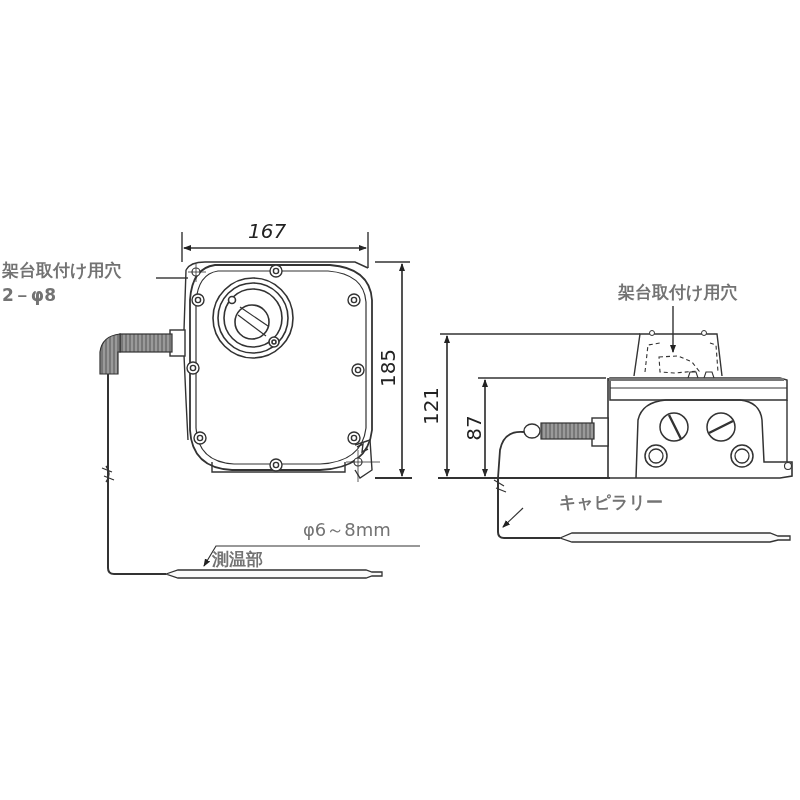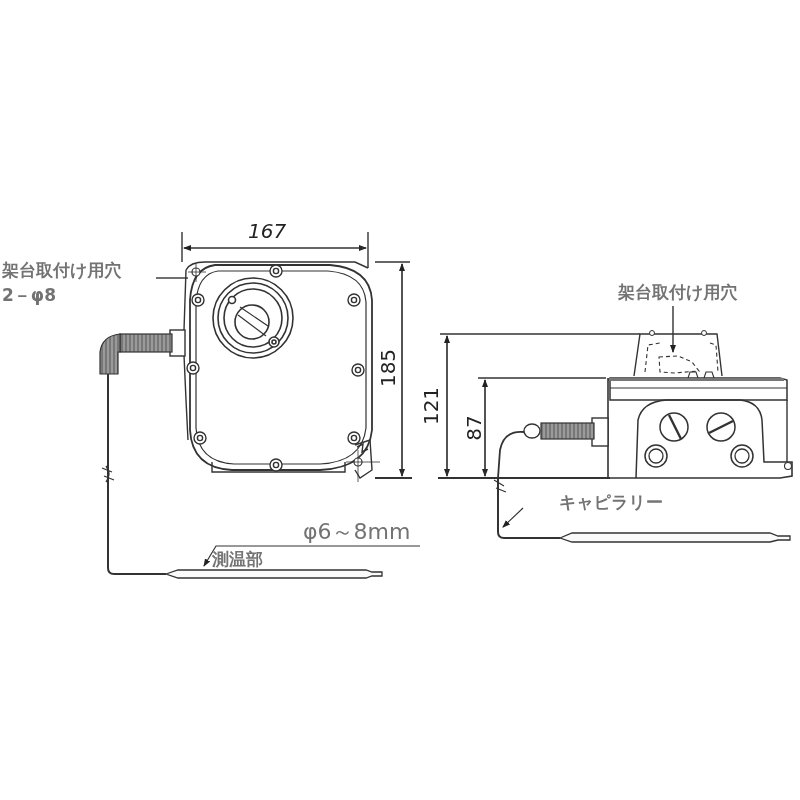--- a/index.html
+++ b/index.html
@@ -163,7 +163,7 @@
 <div class="dim" style="left:248px; top:221px;font-style:italic;">167</div>
 <div class="dim rot" style="left:368px; top:358px; width:40px; text-align:center;">185</div>
 <div class="lbl bold" style="left:212px; top:551px;">測温部</div>
-<div class="lbl" style="left:303px; top:521px; font-size:22px;">φ6～8mm</div>
+<div class="lbl" style="left:303px; top:521px; font-size:18px;">φ6～8mm</div>
 
 <div class="lbl bold" style="left:618px; top:284px;">架台取付け用穴</div>
 <div class="dim rot" style="left:411px; top:396px; width:40px; text-align:center;">121</div>

